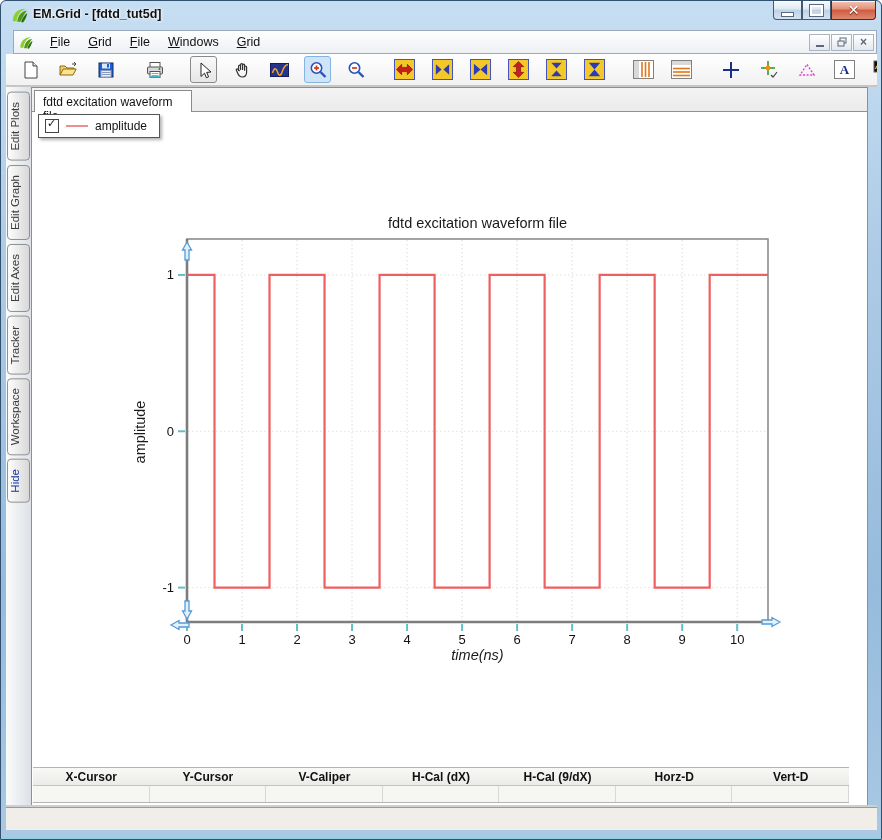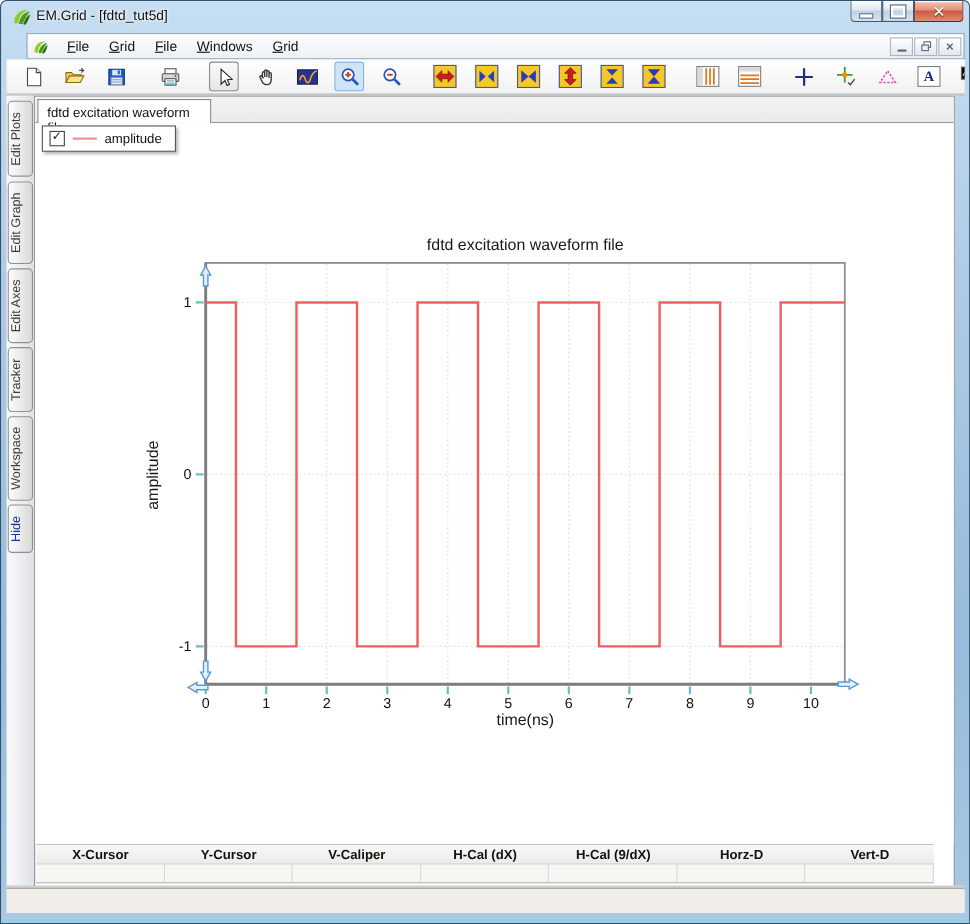--- a/index.html
+++ b/index.html
@@ -11,7 +11,7 @@
   
   .titlebar{position:absolute;left:0;right:0;top:0;height:29px;}
   .tlogo{position:absolute;left:9px;top:5px;}
-  .ttitle{position:absolute;left:32px;top:6px;font-size:12.5px;color:#101010;text-shadow:0 0 4px #fff,0 0 2px #fff;}
+  .ttitle{position:absolute;left:32px;top:6px;font-size:12.5px;color:#101010;text-shadow:0 0 4px #fff,0 0 2px #fff;font-weight:bold;}
   .wbtns{position:absolute;right:5px;top:0;display:flex;}
   .wbtn{width:29px;height:19px;border:1px solid #44586f;border-top:none;box-sizing:border-box;
     background:linear-gradient(#f7fafd 0%,#dfe9f3 45%,#bed2e6 50%,#d4e3f2 100%);

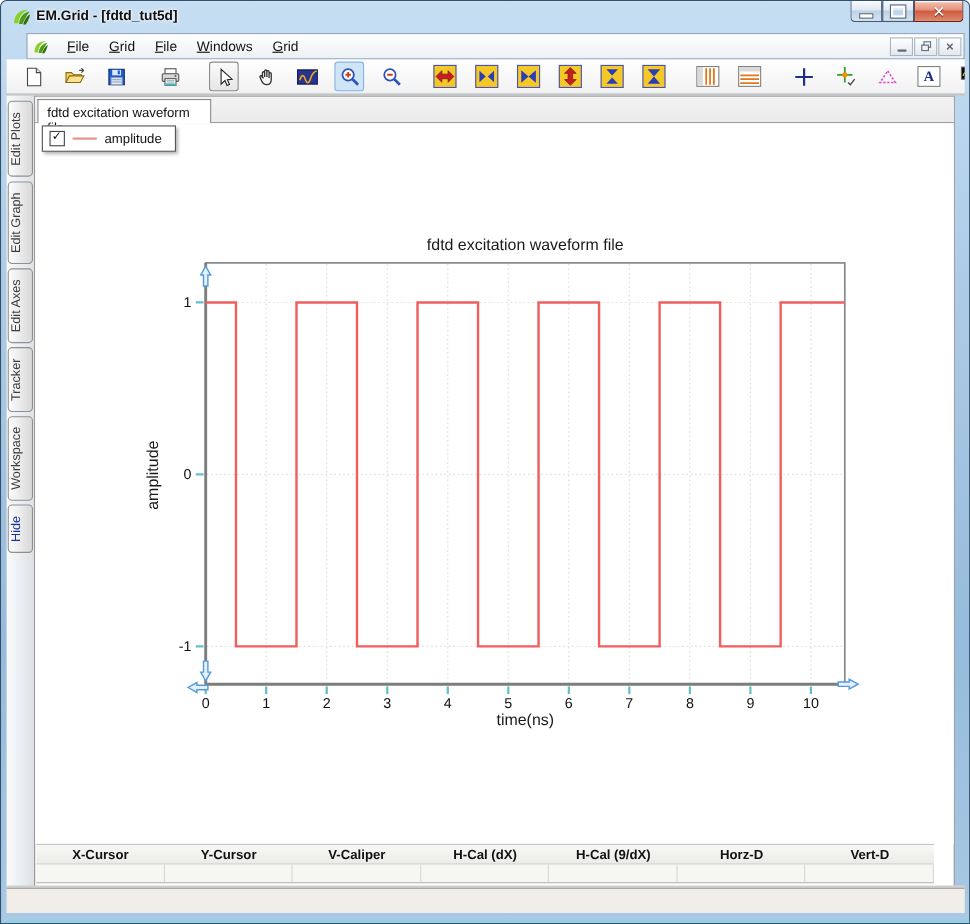--- a/index.html
+++ b/index.html
@@ -24,7 +24,7 @@
   .g-x{color:#fff;font-size:14px;font-weight:bold;text-shadow:0 1px 1px #5c1d10;line-height:1;}
 
   
-  .menubar{position:absolute;left:23px;right:4px;top:29px;height:24px;
+  .menubar{position:absolute;left:12px;right:4px;top:29px;height:24px;
     background:linear-gradient(#fefefe,#edf0f4);border:1px solid #9aaabc;box-sizing:border-box;
     display:flex;align-items:center;}
   .mlogo{margin:0 8px 0 4px;}

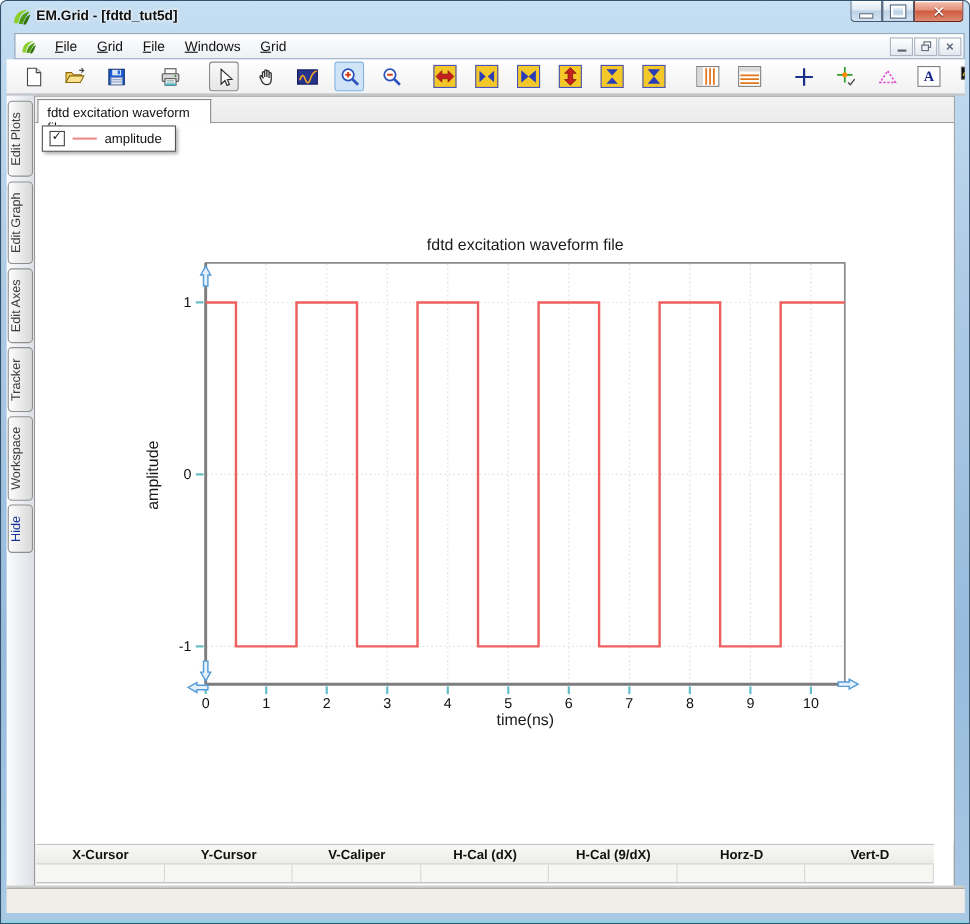--- a/index.html
+++ b/index.html
@@ -75,7 +75,7 @@
   .lg-line{width:22px;height:0;border-top:2px solid #ee8f8f;flex:0 0 auto;}
   .lg-label{font-size:12px;color:#111;}
   .c-title{position:absolute;left:155px;width:581px;top:103px;text-align:center;font-size:14.5px;color:#1a1a1a;}
-  .c-xlabel{position:absolute;left:155px;width:581px;top:535px;text-align:center;font-size:14.5px;color:#1a1a1a;}
+  .c-xlabel{position:absolute;left:155px;width:581px;top:535px;text-align:center;font-size:14.5px;color:#1a1a1a;font-style:italic;}
   .c-ylabel{position:absolute;left:108px;top:320px;transform:translate(-50%,-50%) rotate(-90deg);font-size:14.5px;color:#1a1a1a;white-space:nowrap;}
   text.ticklbl{font-family:"Liberation Sans","DejaVu Sans",sans-serif;font-size:13px;fill:#111;}
 

